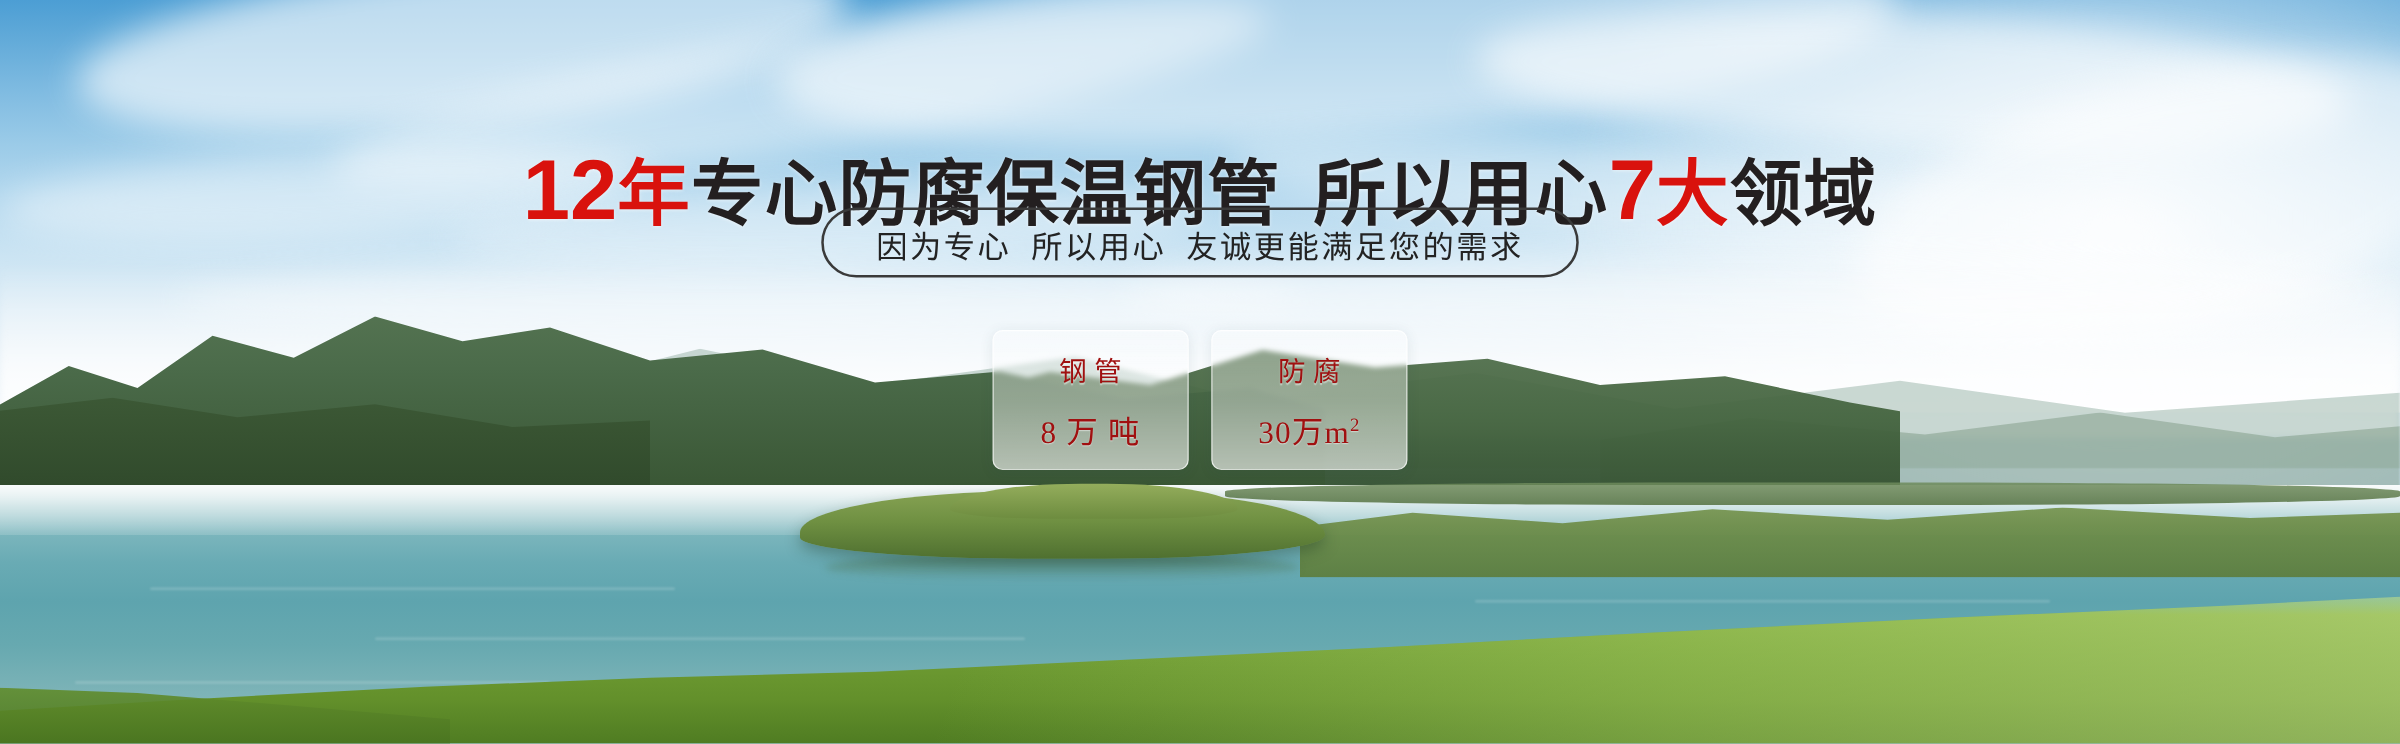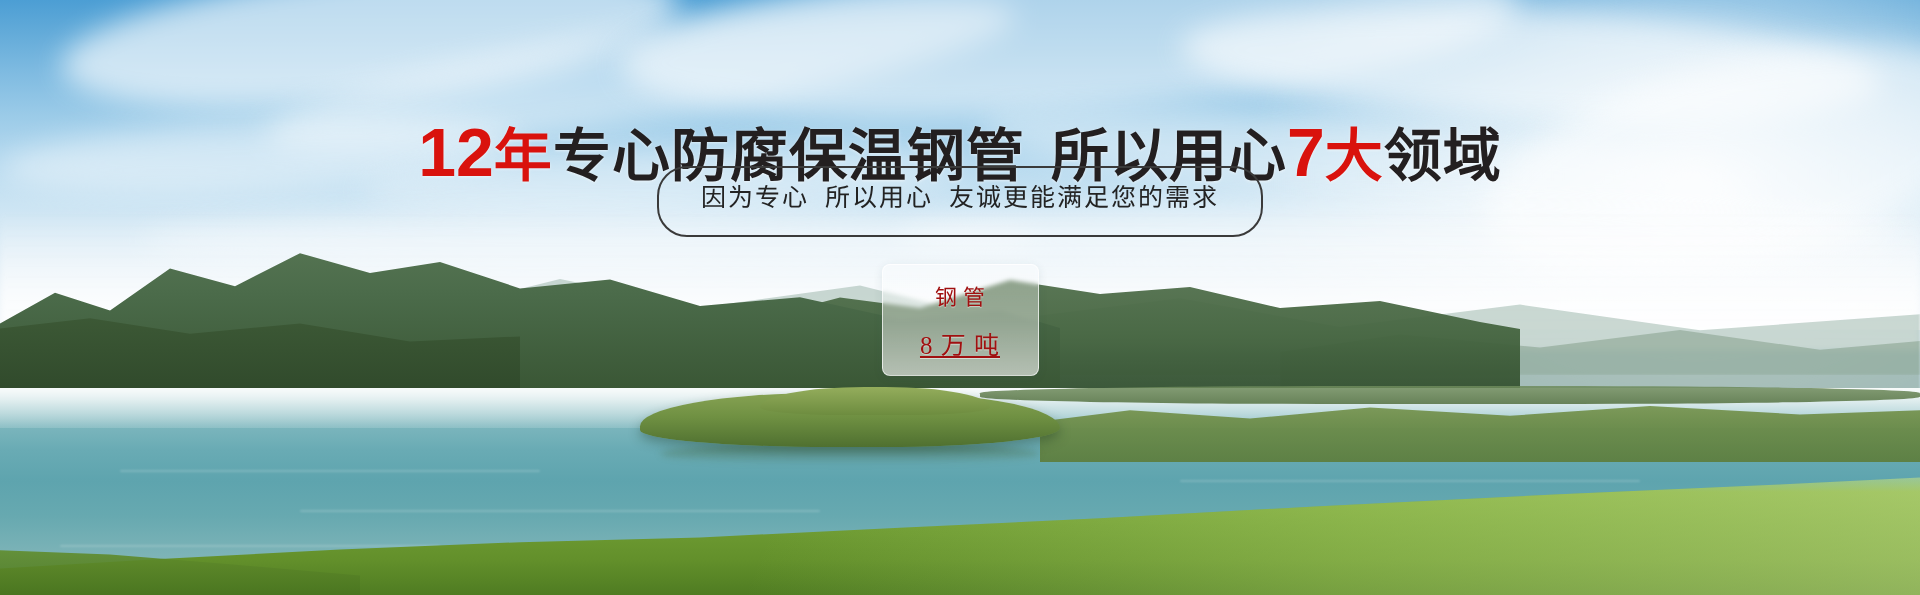--- a/index.html
+++ b/index.html
@@ -183,7 +183,7 @@
   }
   .subtitle{
     display:inline-block;
-    padding:9px 42px 22px;
+    padding:9px 42px 7px;
     border:2px solid #3a3a3a;
     border-radius:30px;
     font-size:25px;

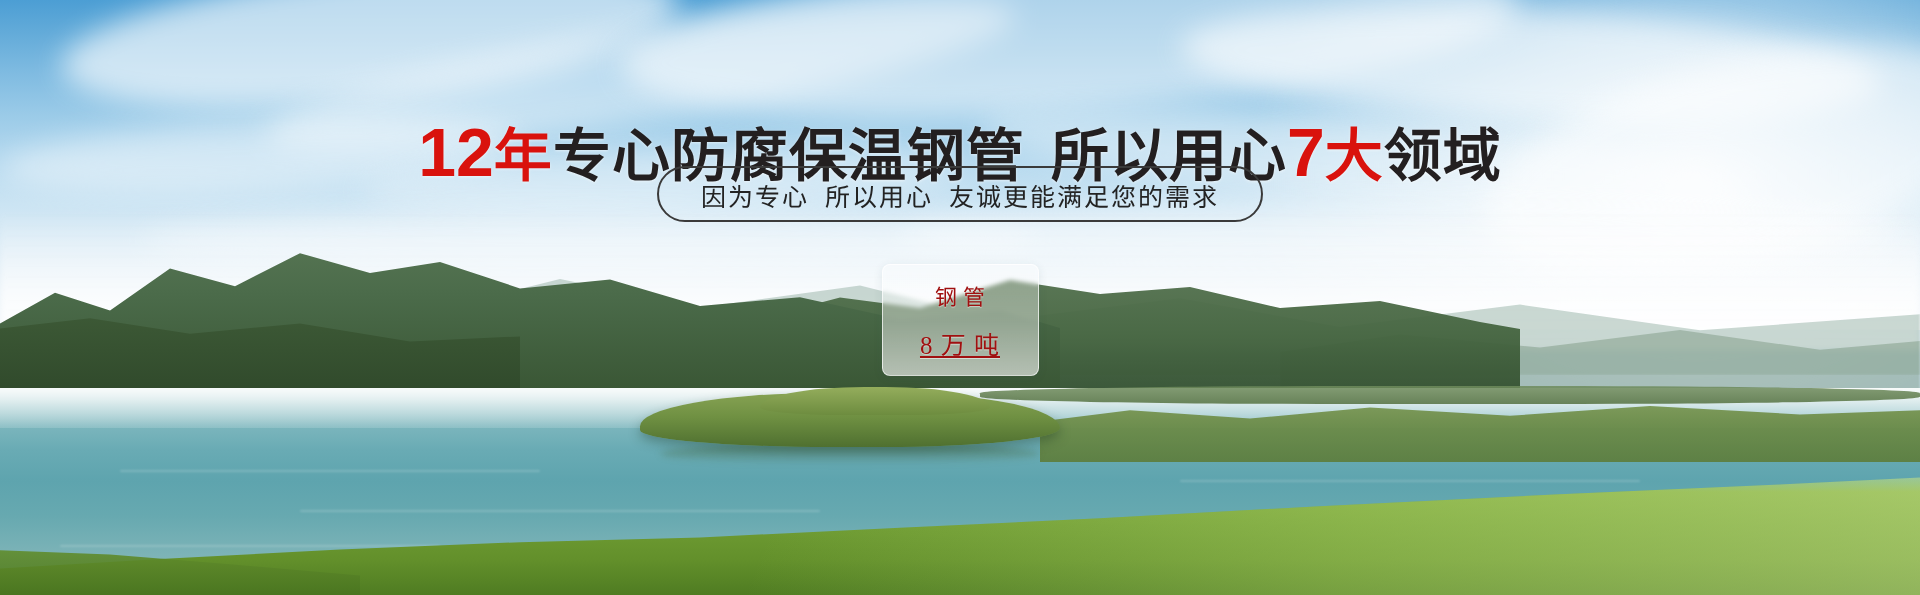--- a/index.html
+++ b/index.html
@@ -288,6 +288,10 @@
         <div class="card-value"><span>8 万 吨</span></div>
       </div>
 
+      <div class="card">
+        <div class="card-label">防腐</div>
+        <div class="card-value"><span>30万m</span><sup>2</sup></div>
+      </div>
 
 
     </div>

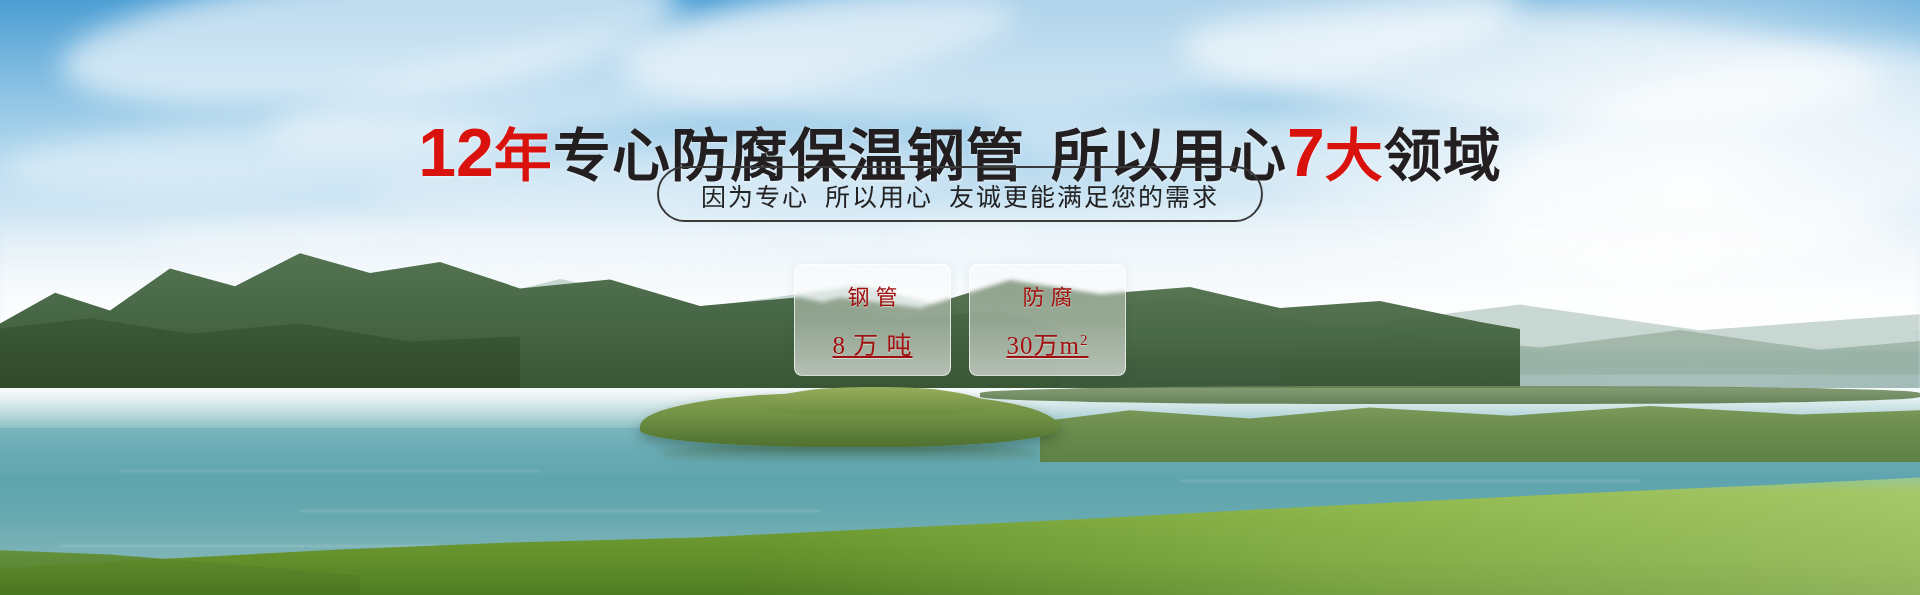--- a/index.html
+++ b/index.html
@@ -220,7 +220,6 @@
     font-size:25px;color:#a01010;letter-spacing:1px;
     font-family:"Liberation Serif","DejaVu Serif",serif;
     text-shadow:0 1px 1px rgba(255,255,255,.5);
-    text-decoration:underline;
   }
   .card-value sup{font-size:15px;vertical-align:super;}
 </style>

